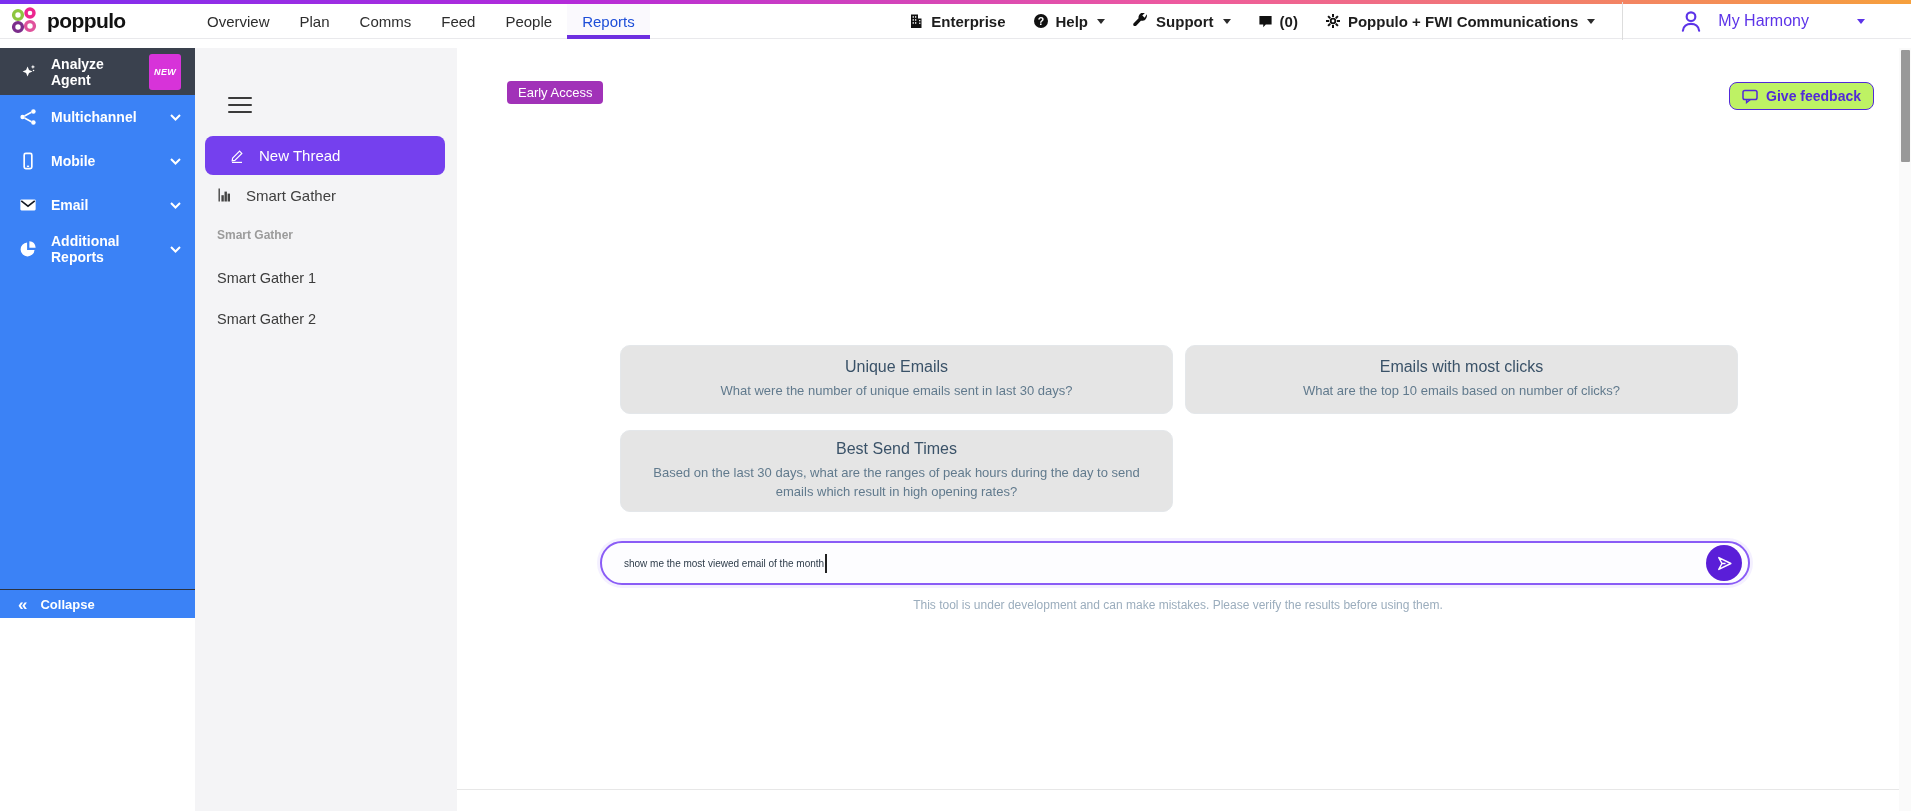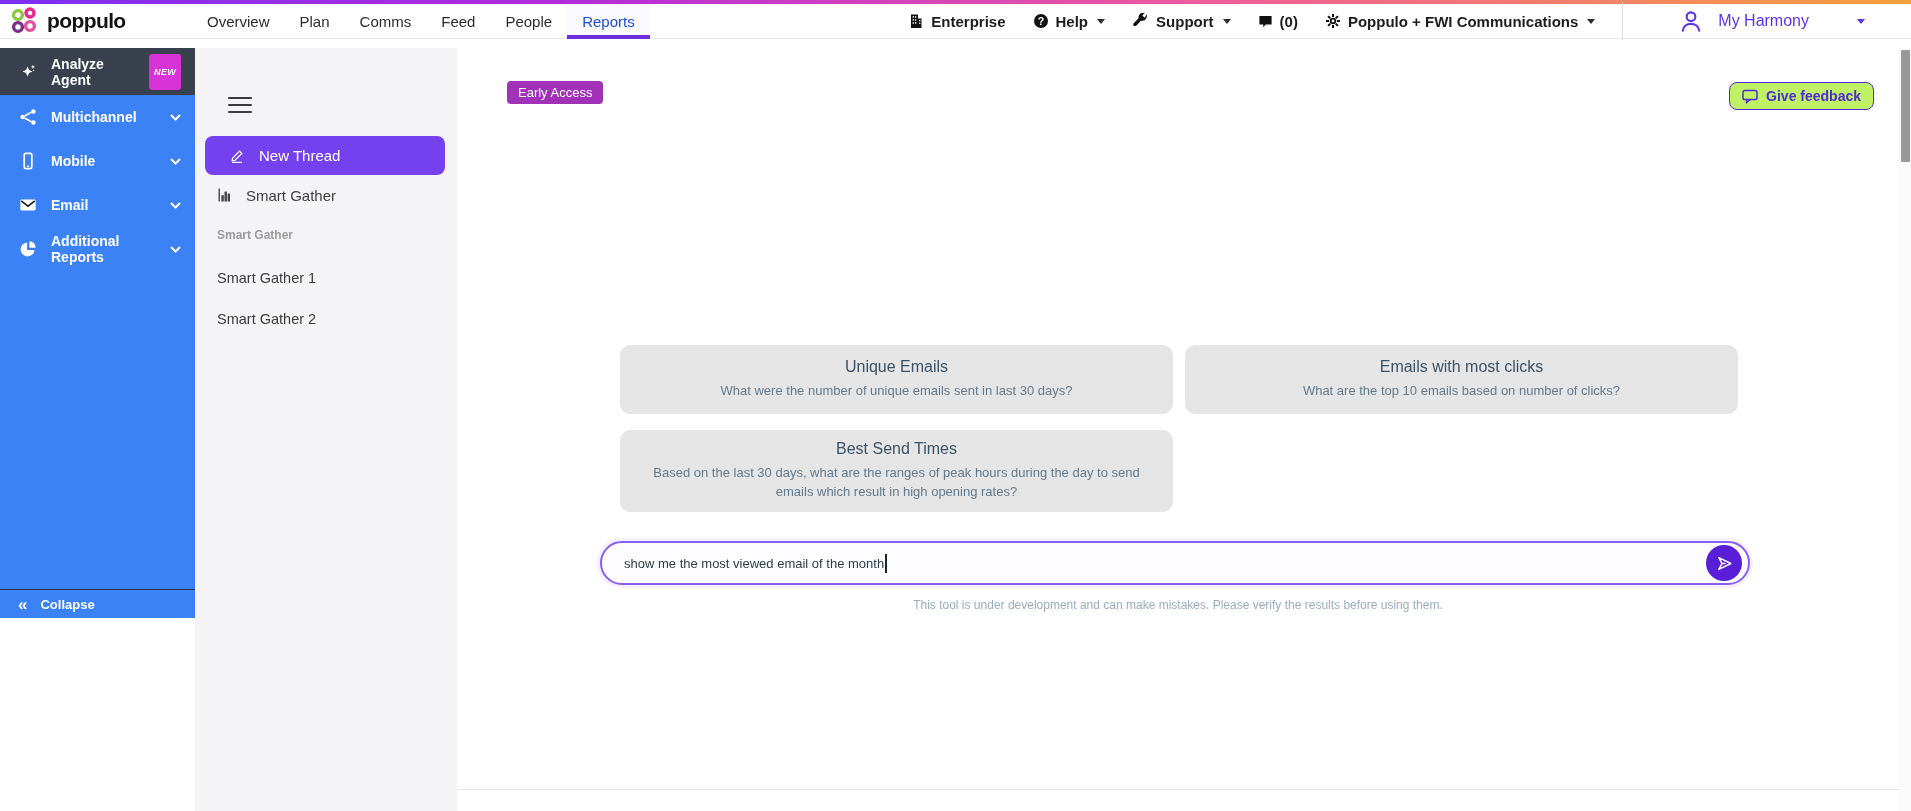--- a/index.html
+++ b/index.html
@@ -79,7 +79,7 @@
   .chat-input { position: absolute; left: 143px; top: 493px; width: 1150px; height: 44px;
     border: 2px solid #8a5cf6; border-radius: 23px; background: #fdfdff; display: flex; align-items: center;
     padding: 0 6px 0 22px; box-shadow: 0 0 0 3px rgba(150,110,255,0.10); cursor: text; }
-  .chat-text { font-size: 13px; color: #2e3c4a; white-space: nowrap; }
+  .chat-text { font-size: 10px; color: #2e3c4a; white-space: nowrap; }
   .text-caret { display: inline-block; width: 1.5px; height: 19px; background: #222; margin-left: 1px; vertical-align: middle; }
   .send-btn { margin-left: auto; width: 36px; height: 36px; border-radius: 50%; background: #5a1ed8;
     display: flex; align-items: center; justify-content: center; cursor: pointer; flex: 0 0 auto; }

